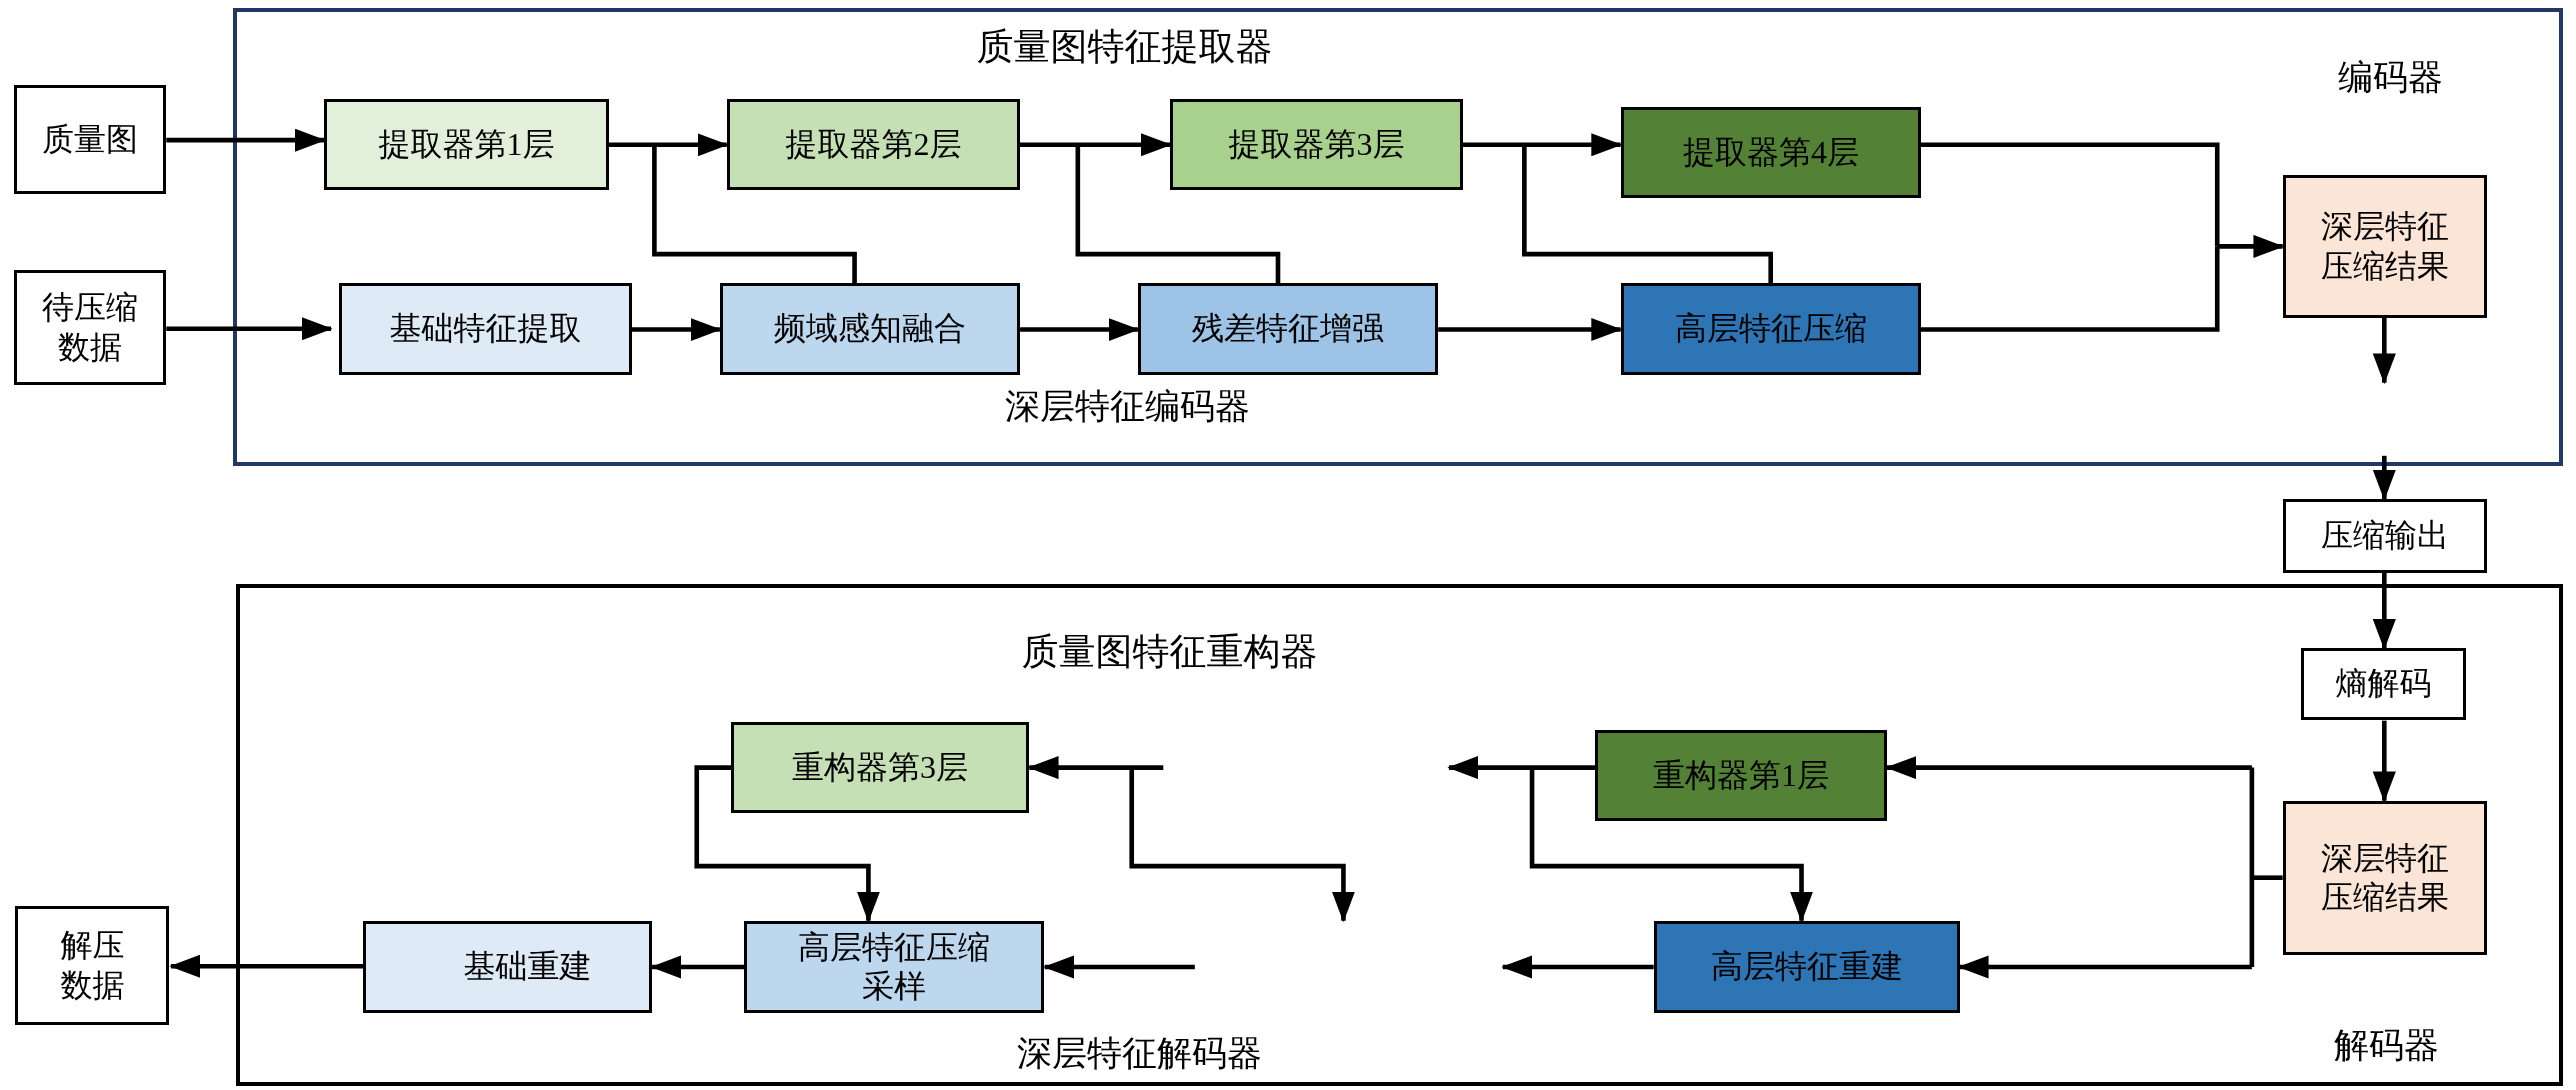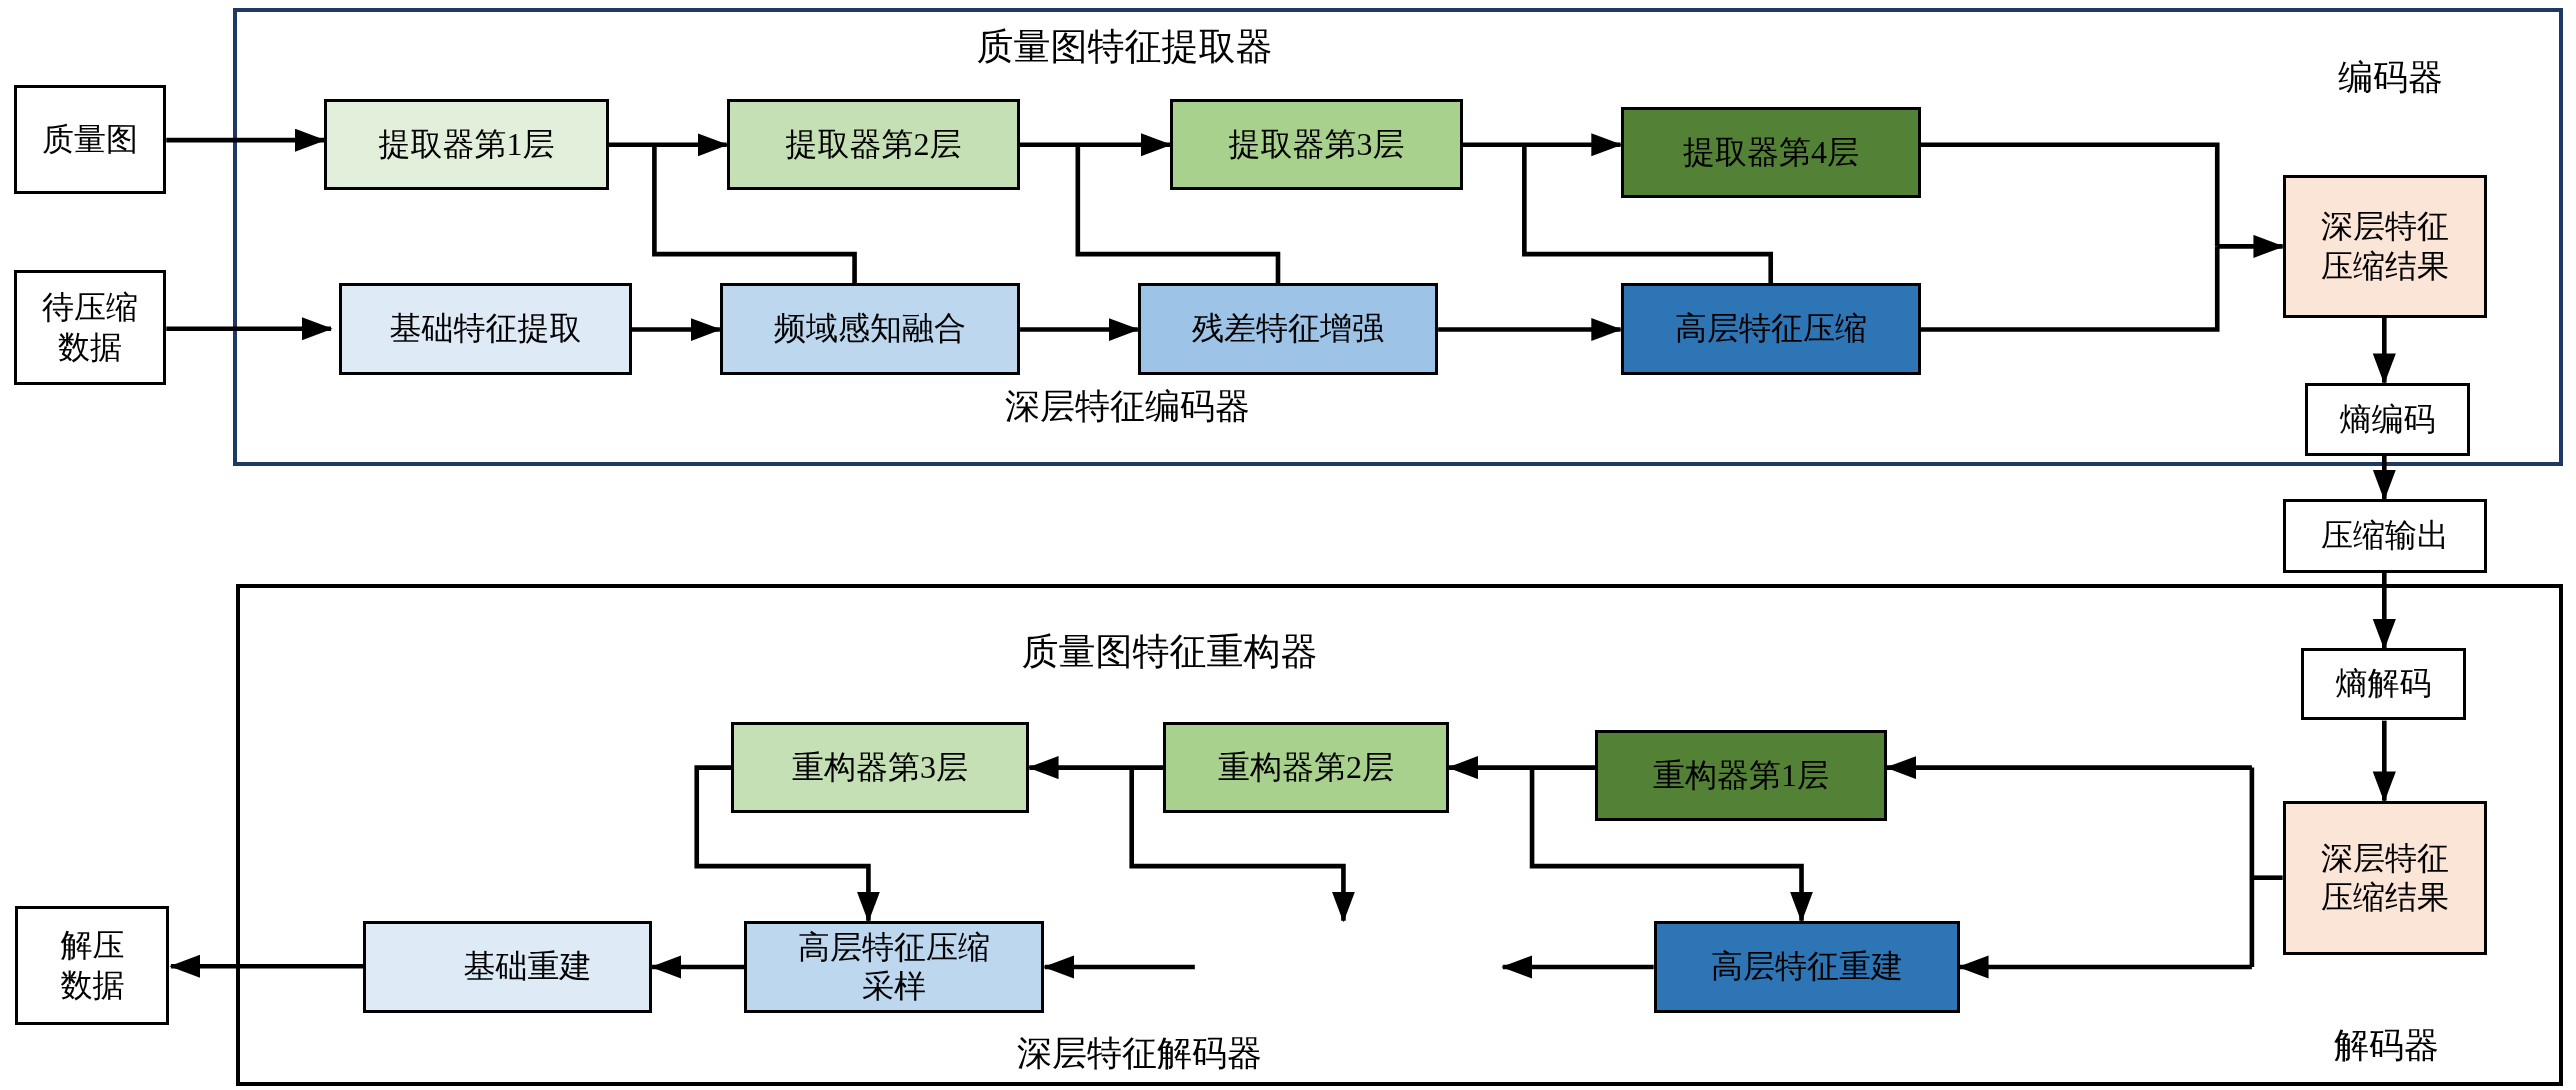--- a/index.html
+++ b/index.html
@@ -98,7 +98,6 @@
 
   <div class="box peach" style="left:2283px;top:175px;width:204px;height:143px;">深层特征
 压缩结果</div>
-  <div class="box white" style="left:2305px;top:383px;width:165px;height:73px;">熵编码</div>
   <div class="box white" style="left:2283px;top:499px;width:204px;height:74px;">压缩输出</div>
   <div class="box white" style="left:2301px;top:648px;width:165px;height:72px;">熵解码</div>
   <div class="box peach" style="left:2283px;top:801px;width:204px;height:154px;">深层特征

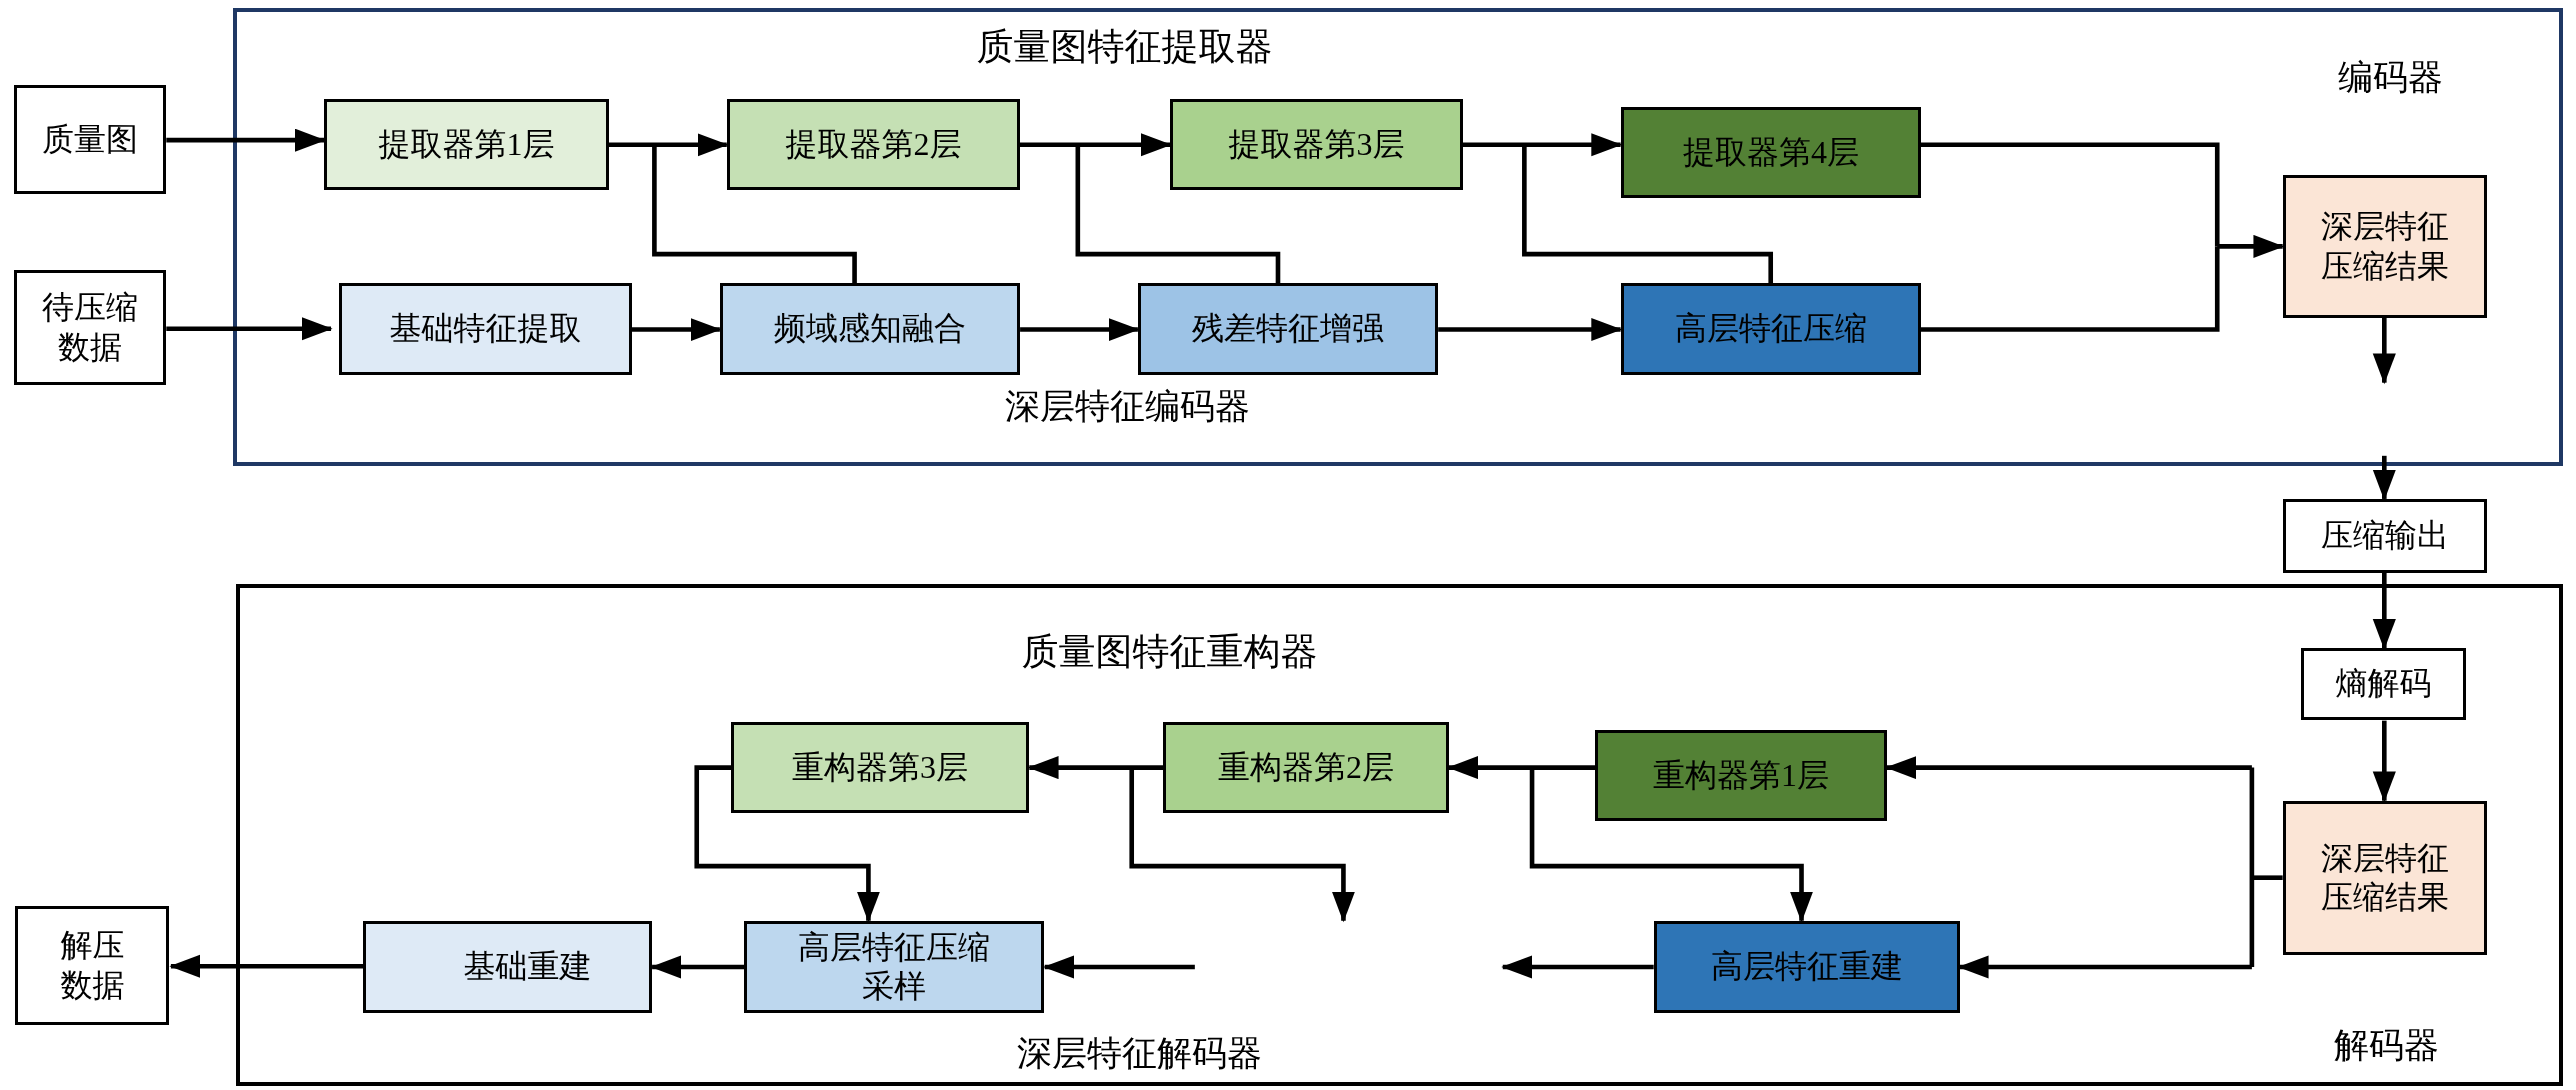--- a/index.html
+++ b/index.html
@@ -104,7 +104,6 @@
 压缩结果</div>
 
   <div class="box g2" style="left:731px;top:722px;width:298px;height:91px;">重构器第3层</div>
-  <div class="box g3" style="left:1163px;top:722px;width:286px;height:91px;">重构器第2层</div>
   <div class="box g4" style="left:1595px;top:722px;width:292px;height:91px;">重构器第1层</div>
 
   <div class="box b1" style="left:363px;top:921px;width:289px;height:92px;padding-left:40px;">基础重建</div>

